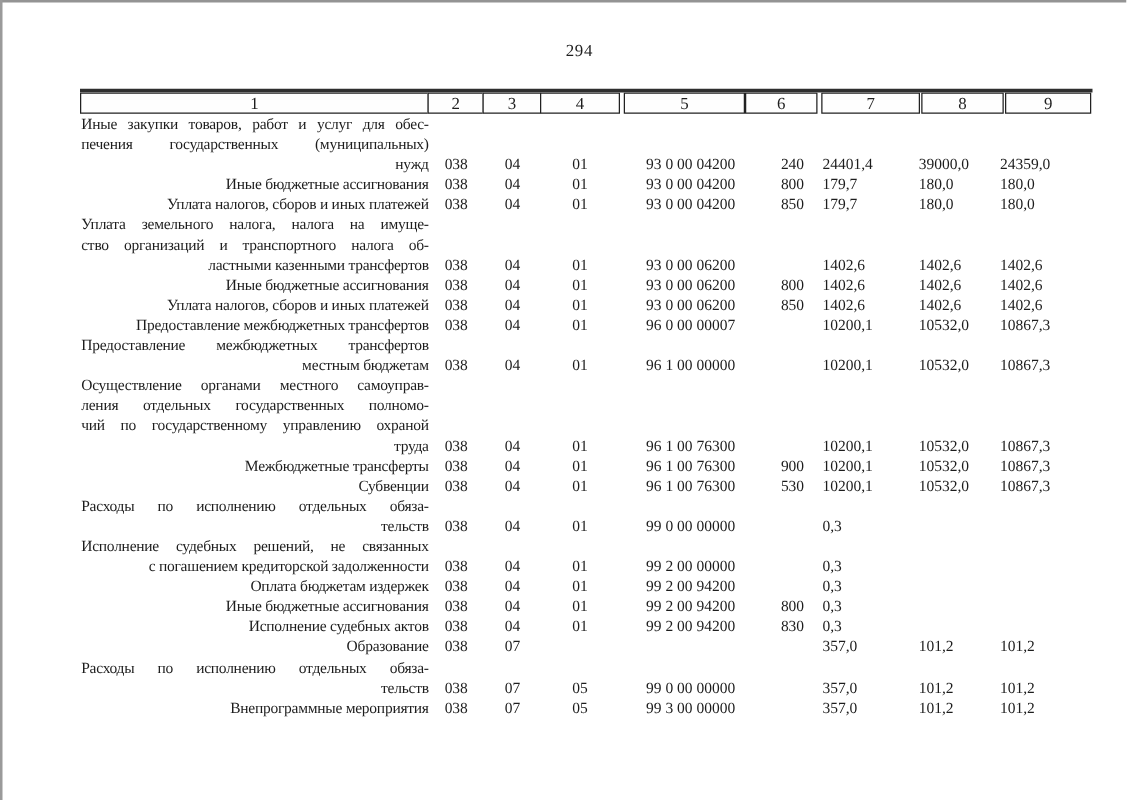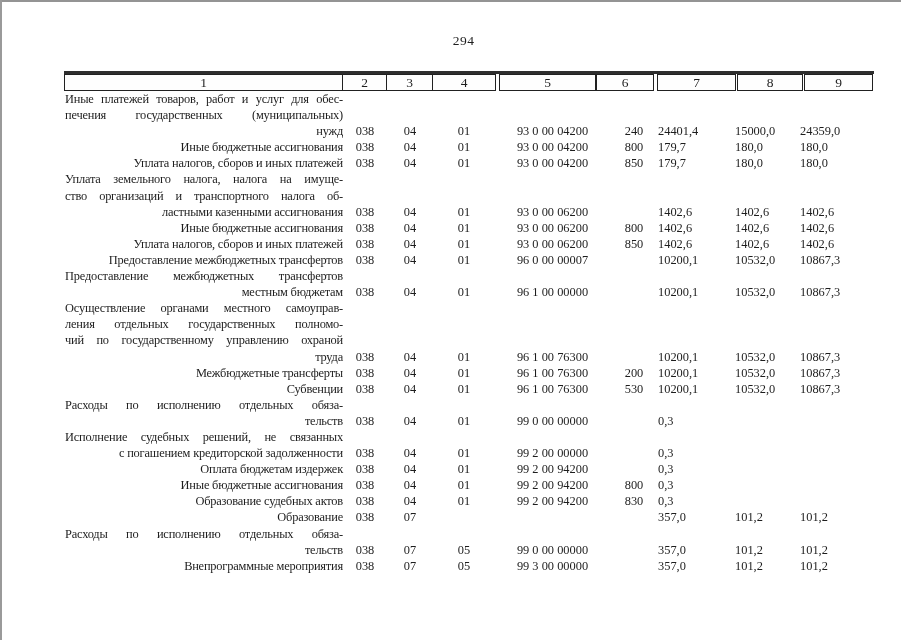--- a/index.html
+++ b/index.html
@@ -118,7 +118,7 @@
     <tbody id="tbody">
         <tr>
           <td class="c1">
-            <div class="ln j">Иные платежей товаров, работ и услуг для обес-</div>
+            <div class="ln j">Иные закупки товаров, работ и услуг для обес-</div>
             <div class="ln j">печения государственных (муниципальных)</div>
             <div class="ln">нужд</div>
           </td>

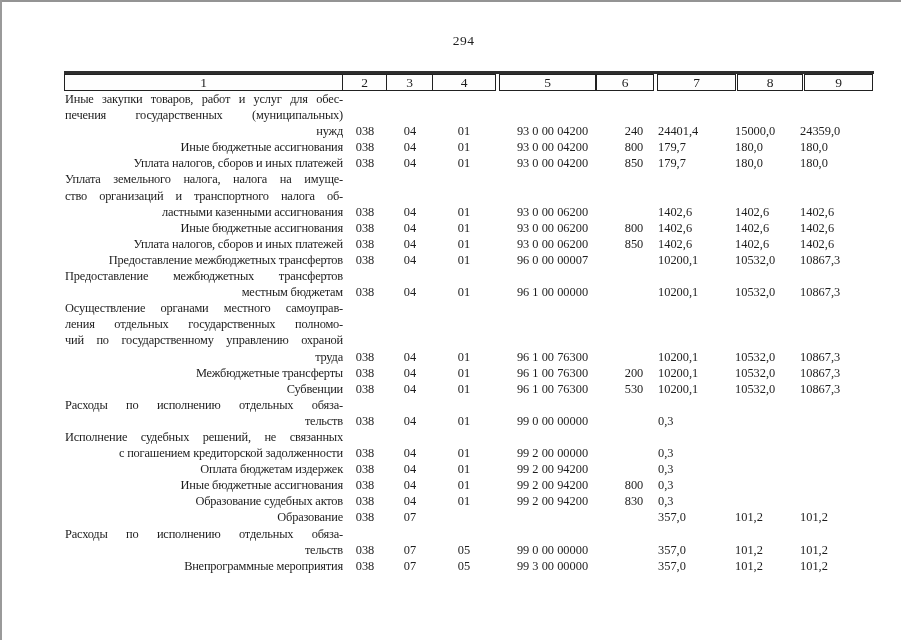--- a/index.html
+++ b/index.html
@@ -128,7 +128,7 @@
           <td class="num">93 0 00 04200</td>
           <td class="num">240</td>
           <td class="r">24401,4</td>
-          <td class="r">15000,0</td>
+          <td class="r">39000,0</td>
           <td class="r">24359,0</td>
         </tr>
         <tr>

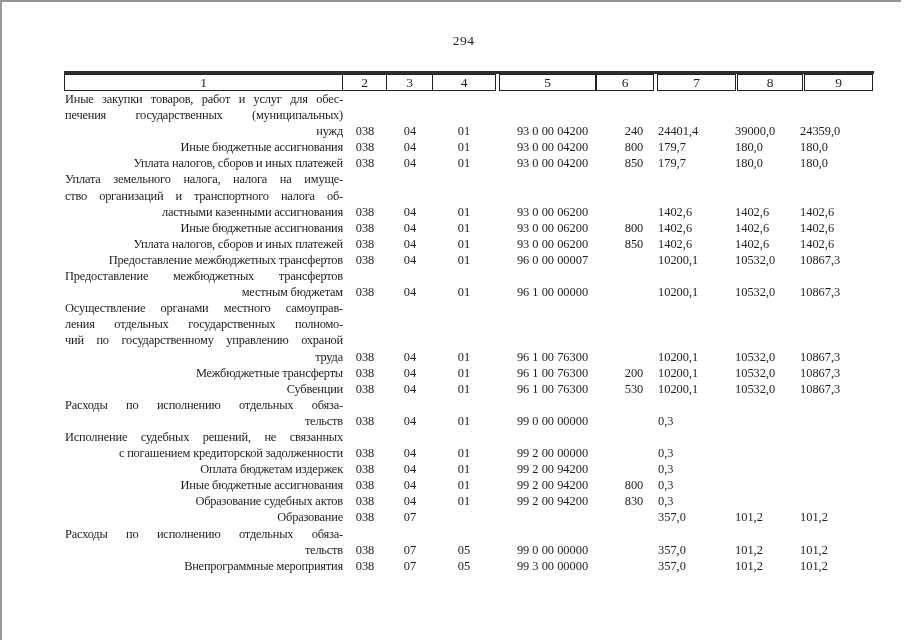--- a/index.html
+++ b/index.html
@@ -161,7 +161,7 @@
           <td class="c1">
             <div class="ln j">Уплата земельного налога, налога на имуще-</div>
             <div class="ln j">ство организаций и транспортного налога об-</div>
-            <div class="ln">ластными казенными ассигнования</div>
+            <div class="ln">ластными казенными трансфертов</div>
           </td>
           <td class="num">038</td>
           <td class="num">04</td>

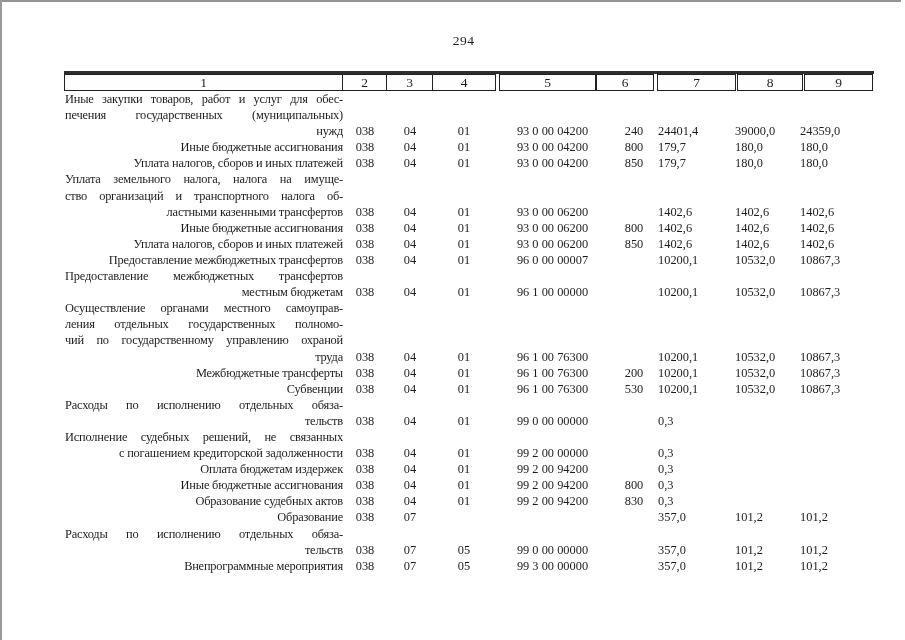--- a/index.html
+++ b/index.html
@@ -249,7 +249,7 @@
           <td class="num">04</td>
           <td class="num">01</td>
           <td class="num">96 1 00 76300</td>
-          <td class="num">200</td>
+          <td class="num">900</td>
           <td class="r">10200,1</td>
           <td class="r">10532,0</td>
           <td class="r">10867,3</td>

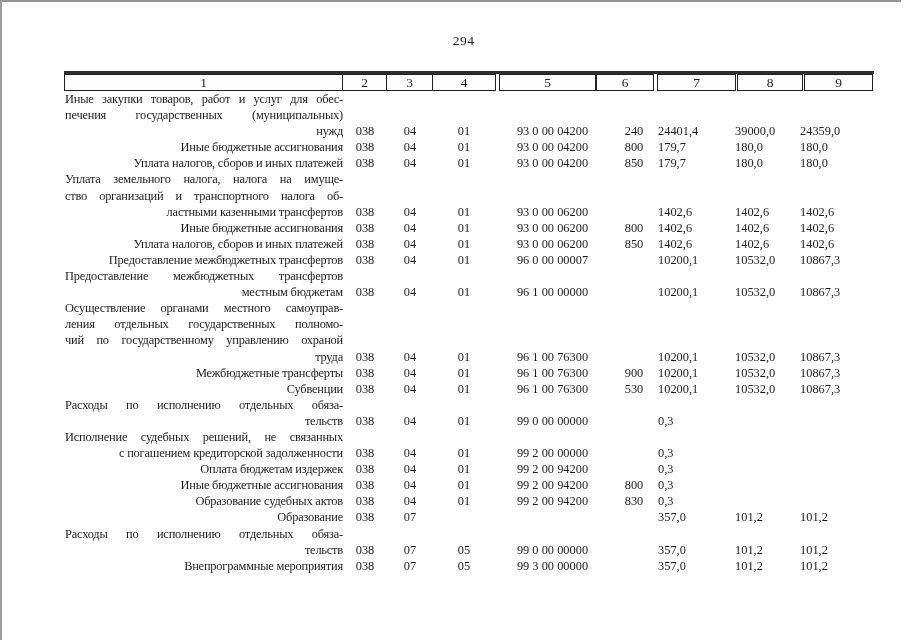--- a/index.html
+++ b/index.html
@@ -323,7 +323,7 @@
         </tr>
         <tr>
           <td class="c1">
-            <div class="ln">Образование судебных актов</div>
+            <div class="ln">Исполнение судебных актов</div>
           </td>
           <td class="num">038</td>
           <td class="num">04</td>

